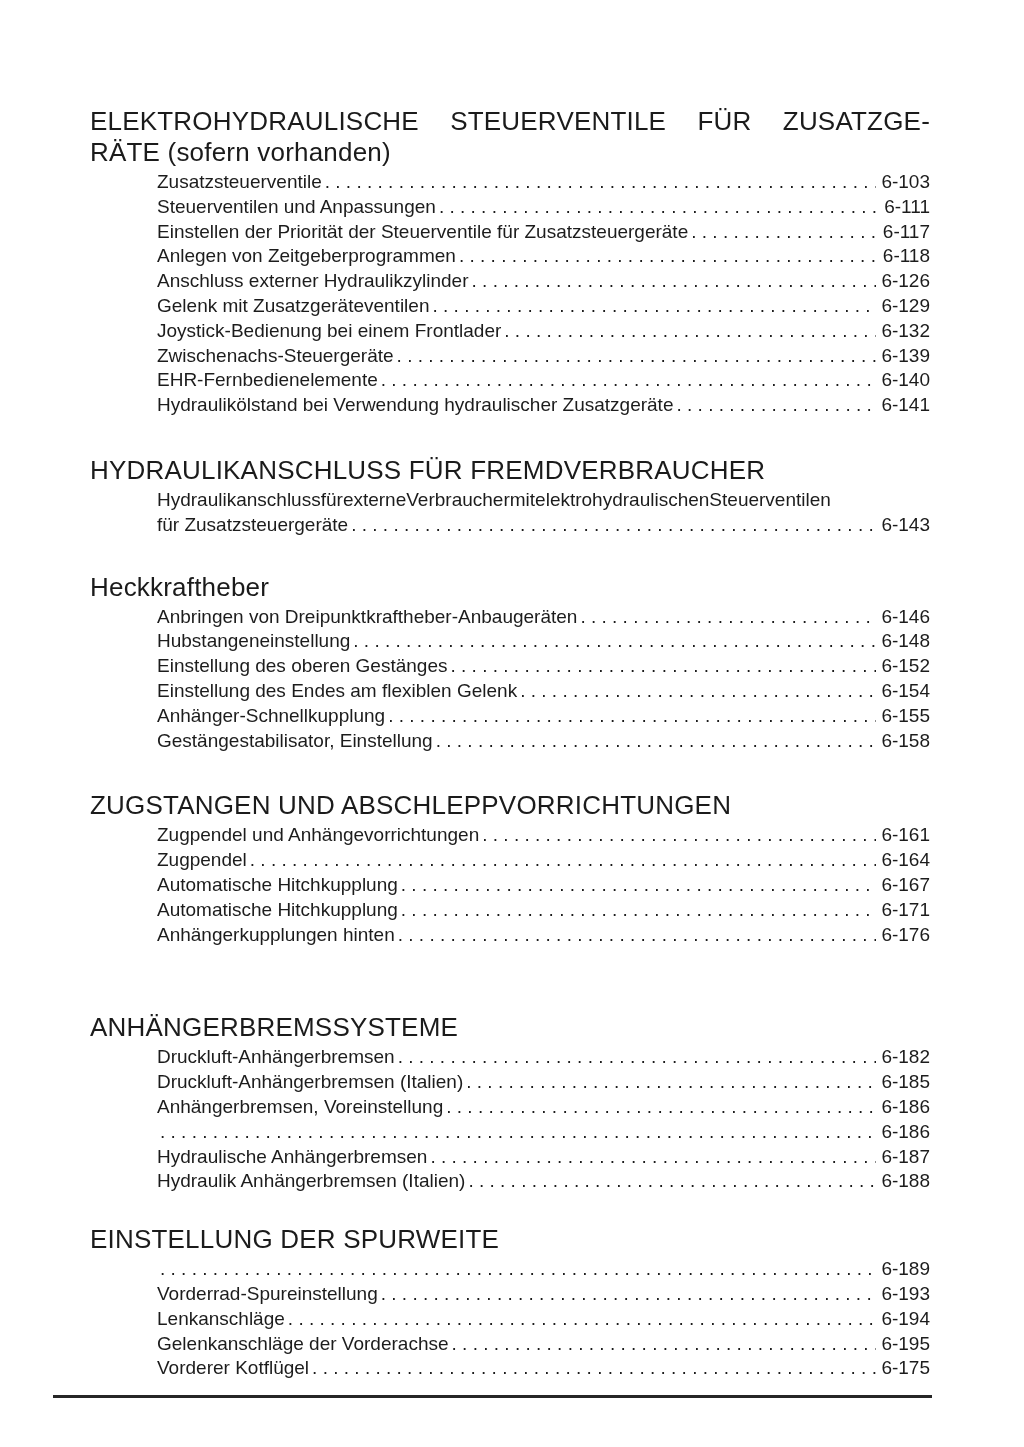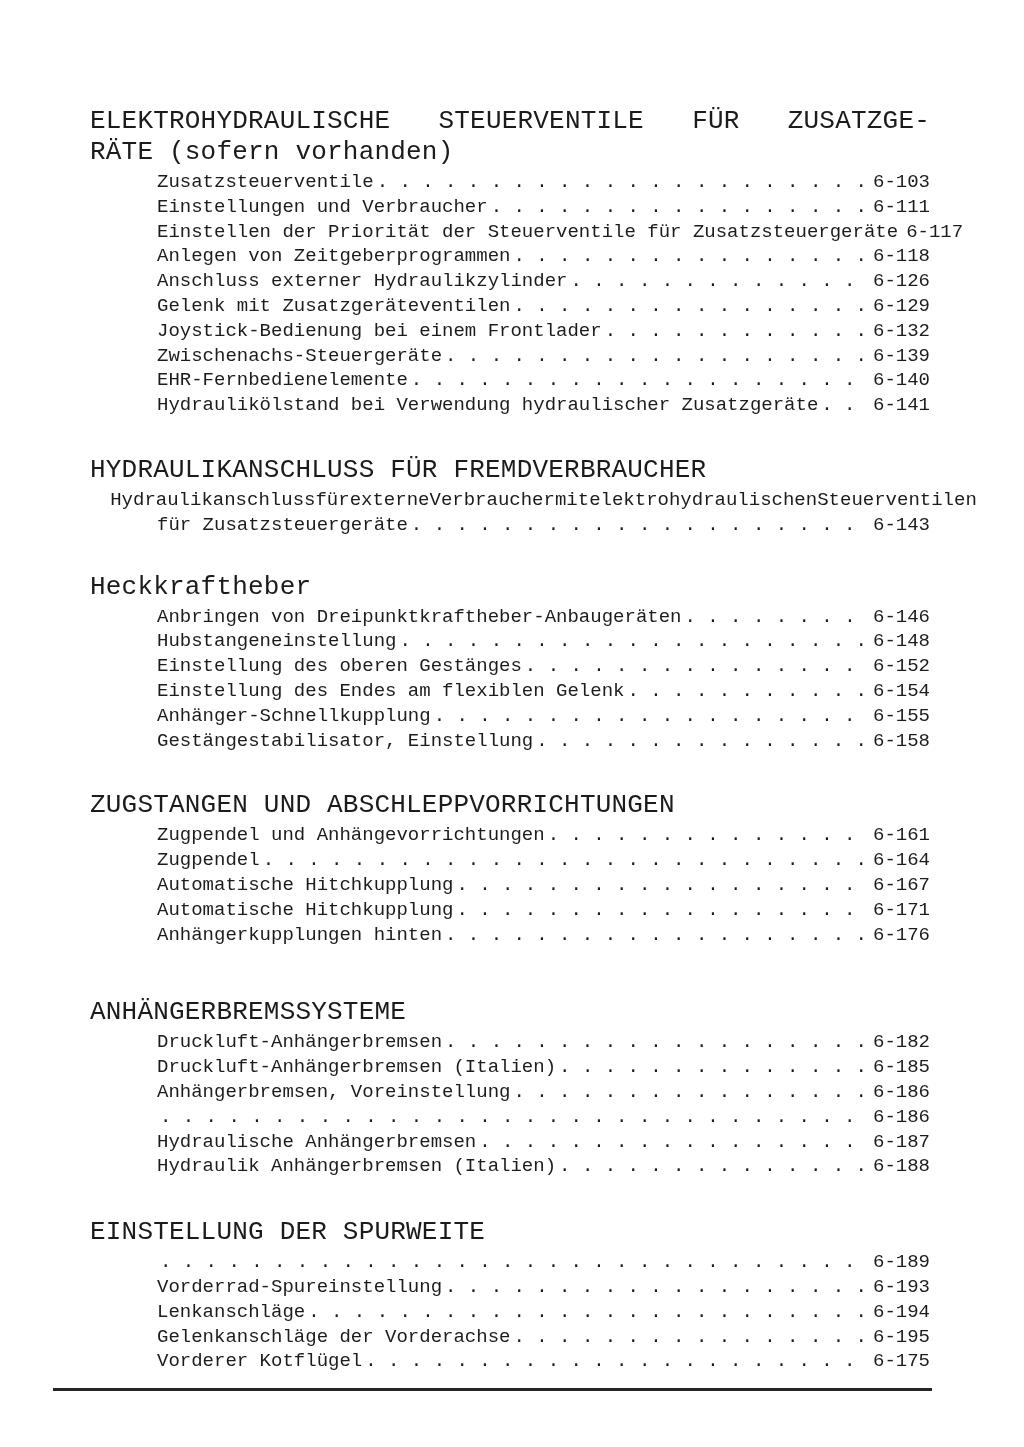--- a/index.html
+++ b/index.html
@@ -22,7 +22,7 @@
     left: 90px;
     width: 840px; 
   }
-  .toc-section { display: block; font-family: Liberation Mono, monospace; }
+  .toc-section { display: block; }
   .toc-section + .toc-section { margin-top: 37px; }
   .toc-section:nth-child(3) { margin-top: 34px; }
   .toc-section:nth-child(4) { margin-top: 37px; }

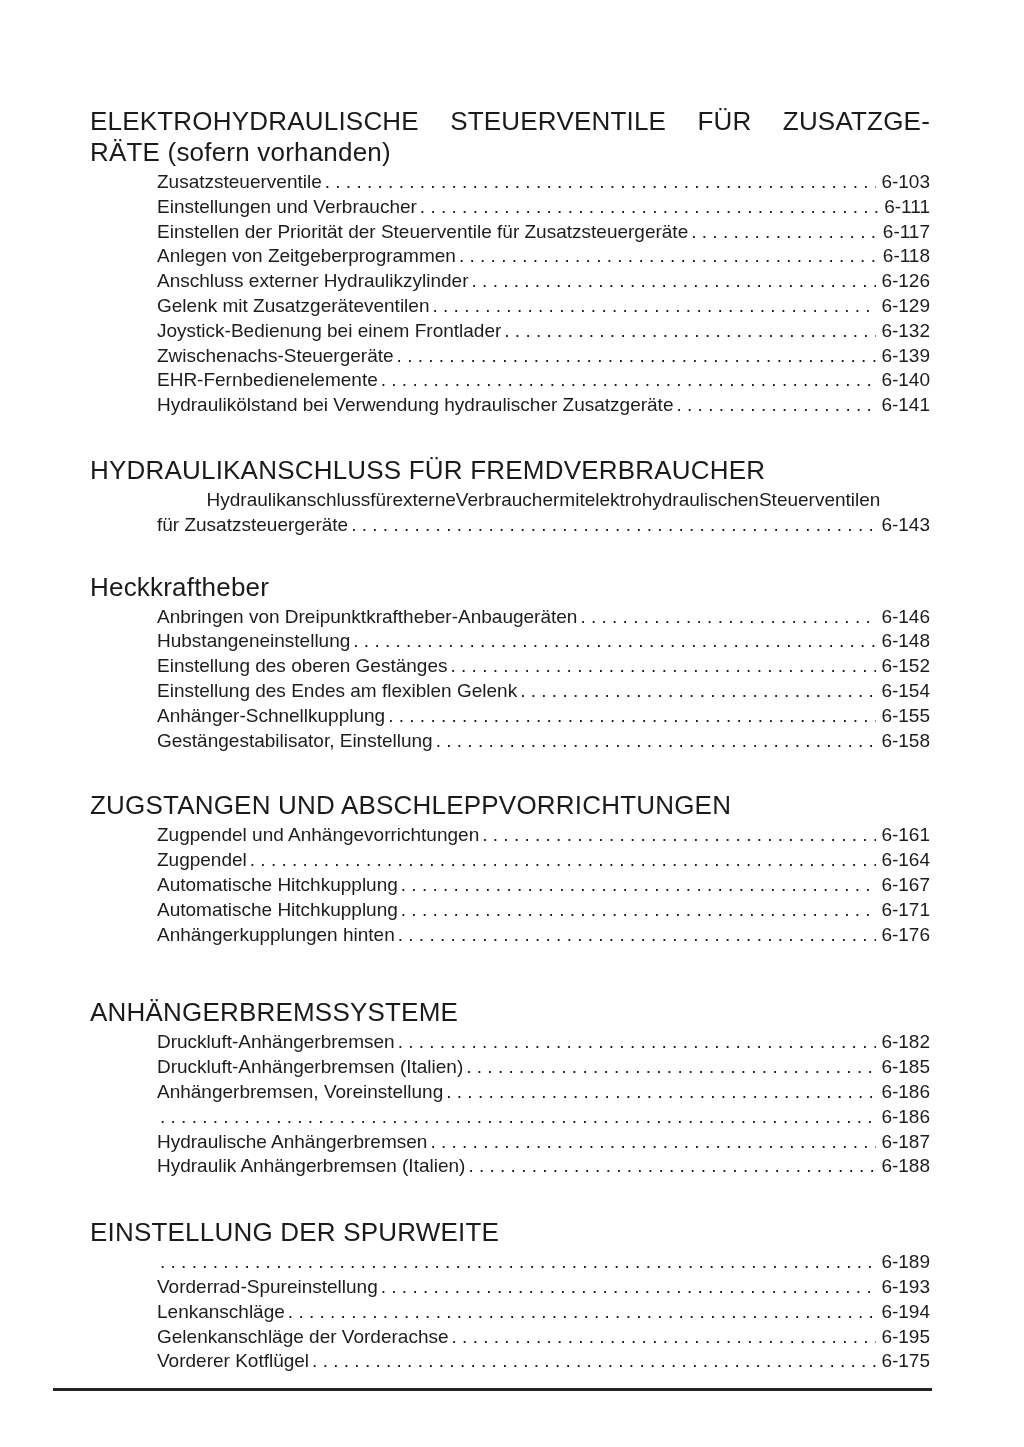--- a/index.html
+++ b/index.html
@@ -101,7 +101,7 @@
         </div>
         <div data-name="toc-entry" class="toc-entry">
           <div data-name="toc-entry-row" class="toc-entry-row">
-            <span data-name="toc-entry-label" class="toc-entry-label">Einstellungen und Verbraucher</span>
+            <span data-name="toc-entry-label" class="toc-entry-label">Steuerventilen und Anpassungen</span>
             <span data-name="dot-leader" class="dot-leader">. . . . . . . . . . . . . . . . . . . . . . . . . . . . . . . . . . . . . . . . . . . . . . . . . . . . . . . . . . . . . . . . . . . . . . . . . . . . . . . . . . . . . . . . . . . . . . . . . . . . . . . . . . . . . . . . . . . . . . . . . . . . . . . . . . . . . . . . . . . . . . . . . . . . . . . . . . . . . . . . </span>
             <span data-name="page-number" class="page-number">6-111</span>
           </div>

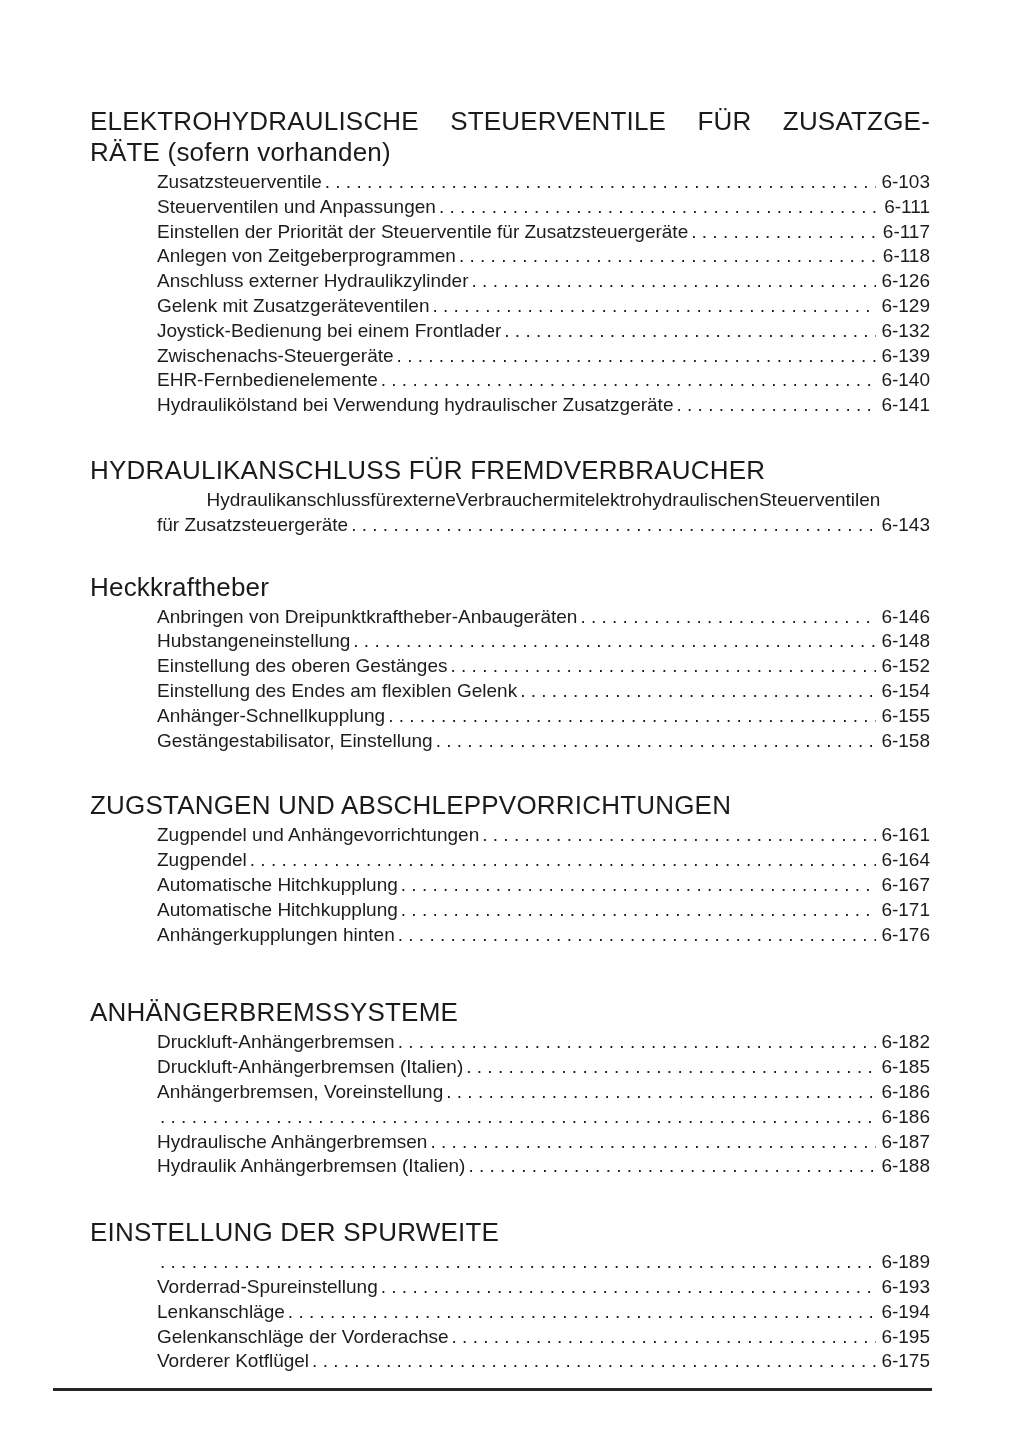--- a/index.html
+++ b/index.html
@@ -52,7 +52,7 @@
   .toc-entry { display: block; }
   .toc-entry-line.justified-line {
     display: flex;
-    justify-content: center;
+    justify-content: flex-start;
     white-space: nowrap;
   }
   .toc-entry-row {

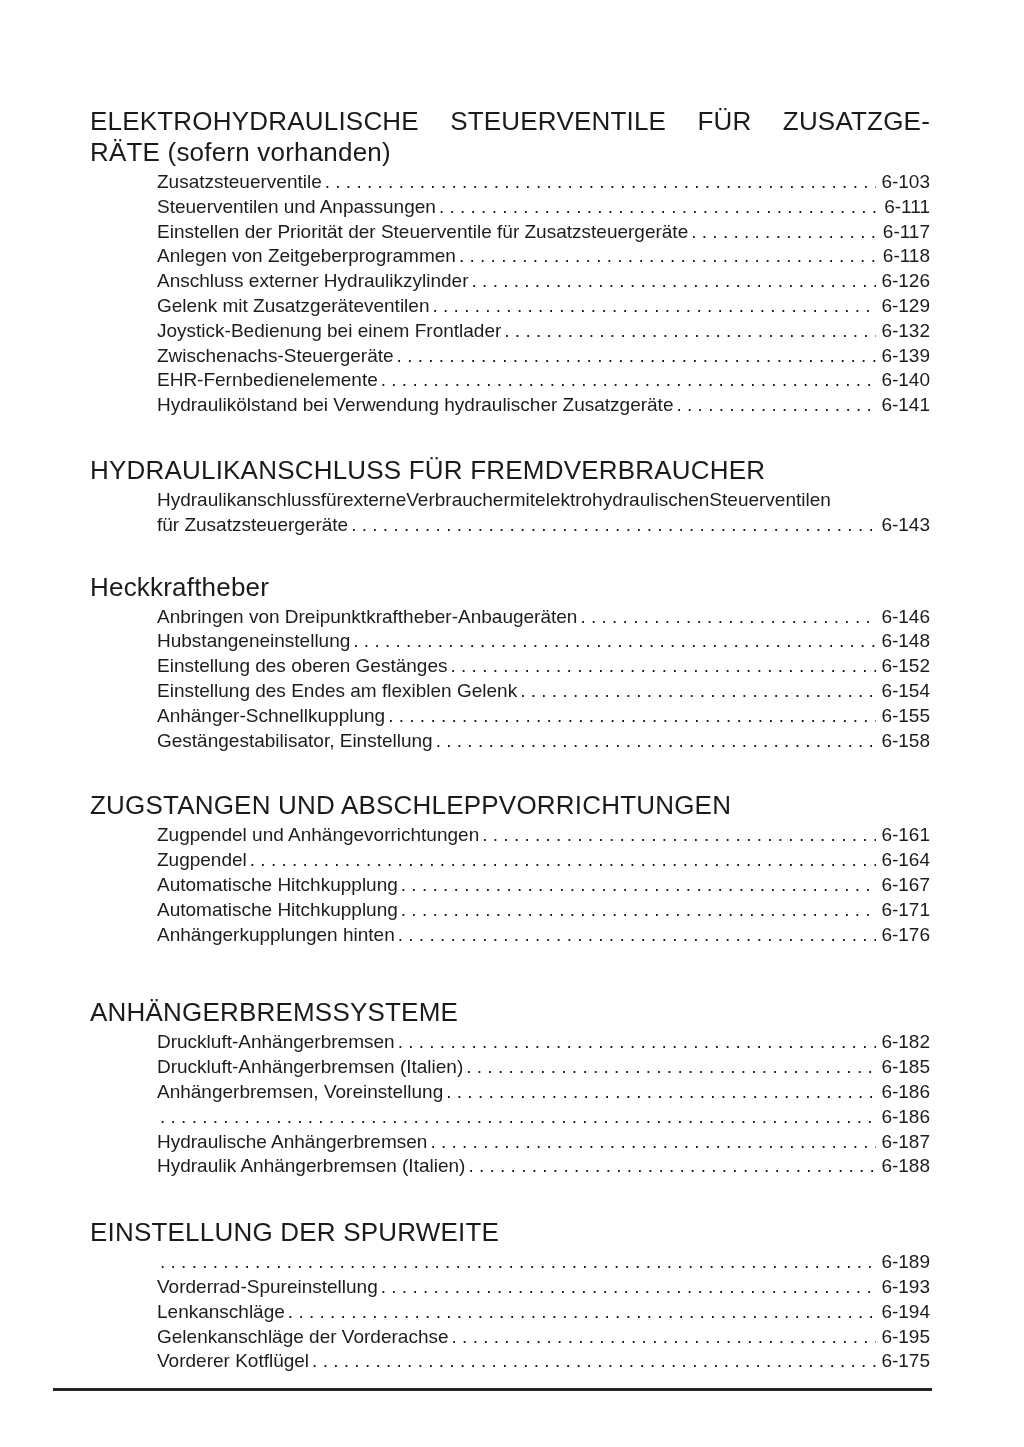--- a/index.html
+++ b/index.html
@@ -26,7 +26,7 @@
   .toc-section + .toc-section { margin-top: 37px; }
   .toc-section:nth-child(3) { margin-top: 34px; }
   .toc-section:nth-child(4) { margin-top: 37px; }
-  .toc-section:nth-child(5) { margin-top: 50px; }
+  .toc-section:nth-child(5) { margin-top: 65px; }
   .toc-section:nth-child(6) { margin-top: 38px; }
 
   .section-heading {

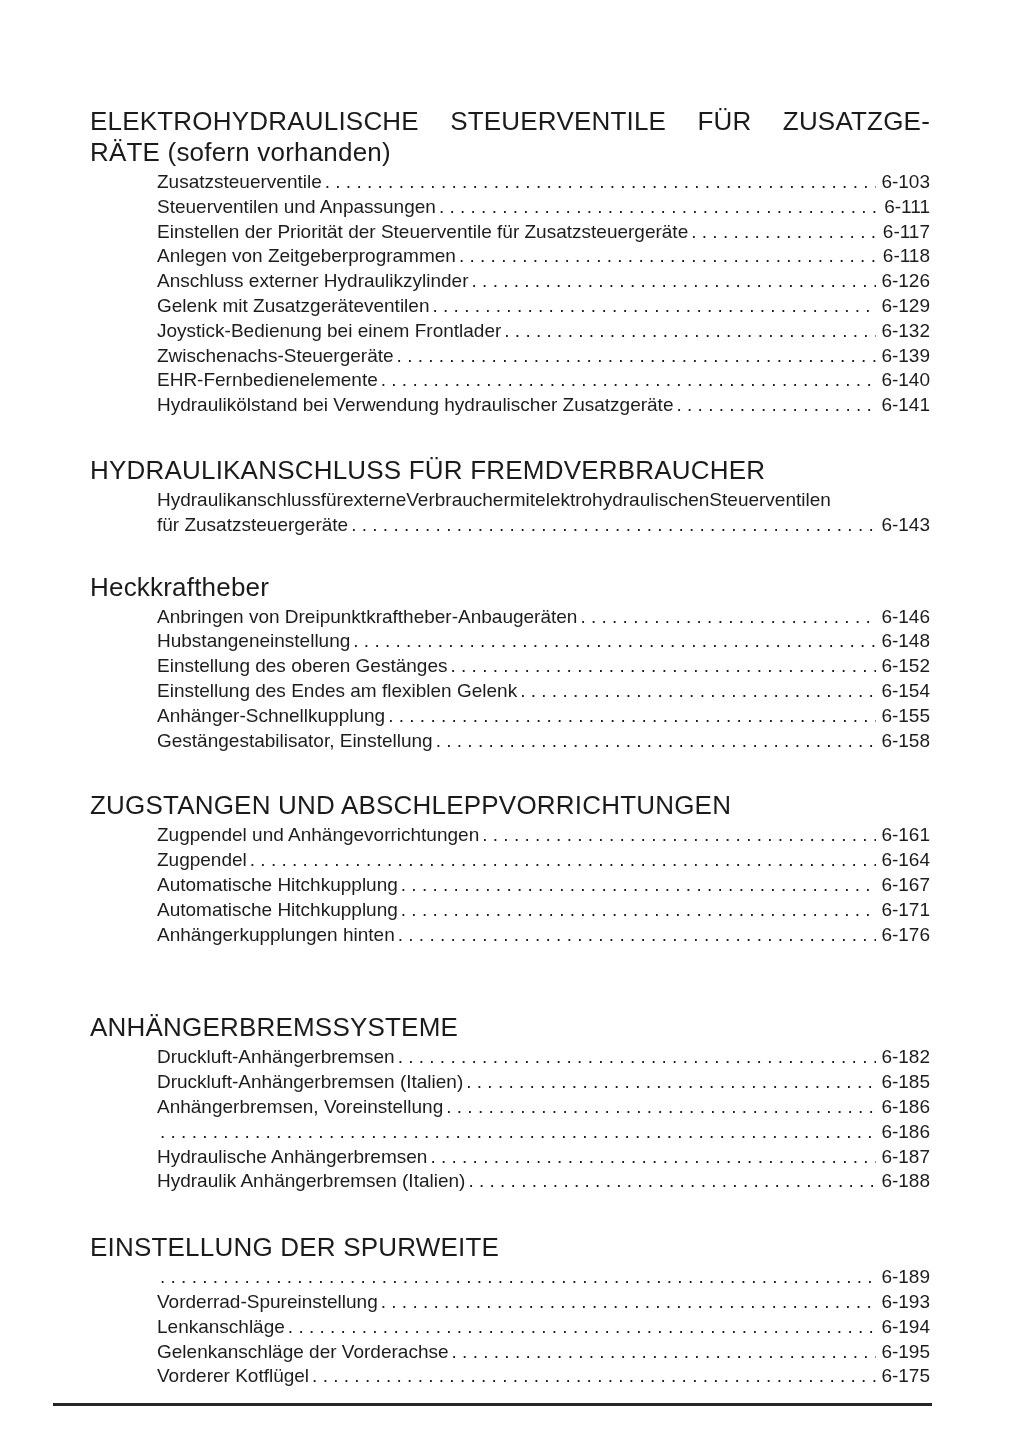--- a/index.html
+++ b/index.html
@@ -27,7 +27,7 @@
   .toc-section:nth-child(3) { margin-top: 34px; }
   .toc-section:nth-child(4) { margin-top: 37px; }
   .toc-section:nth-child(5) { margin-top: 65px; }
-  .toc-section:nth-child(6) { margin-top: 38px; }
+  .toc-section:nth-child(6) { margin-top: 30px; }
 
   .section-heading {
     font-size: 26px;

